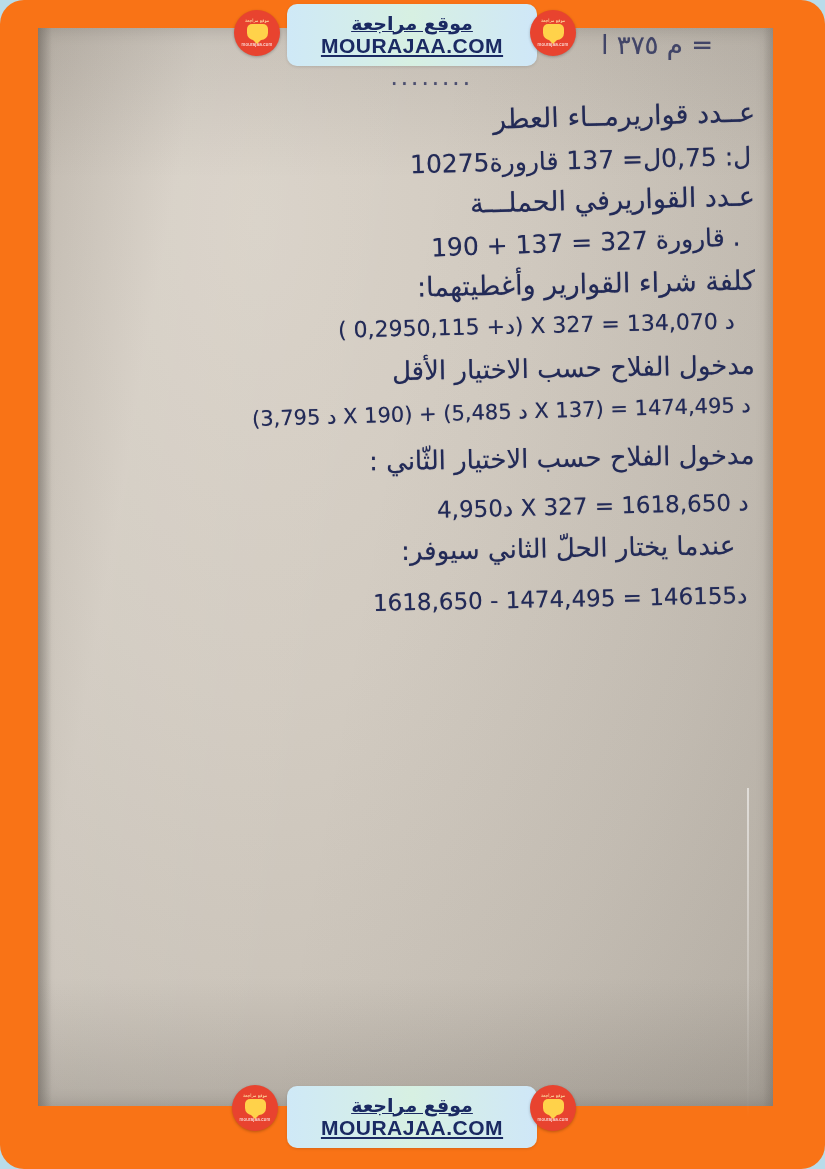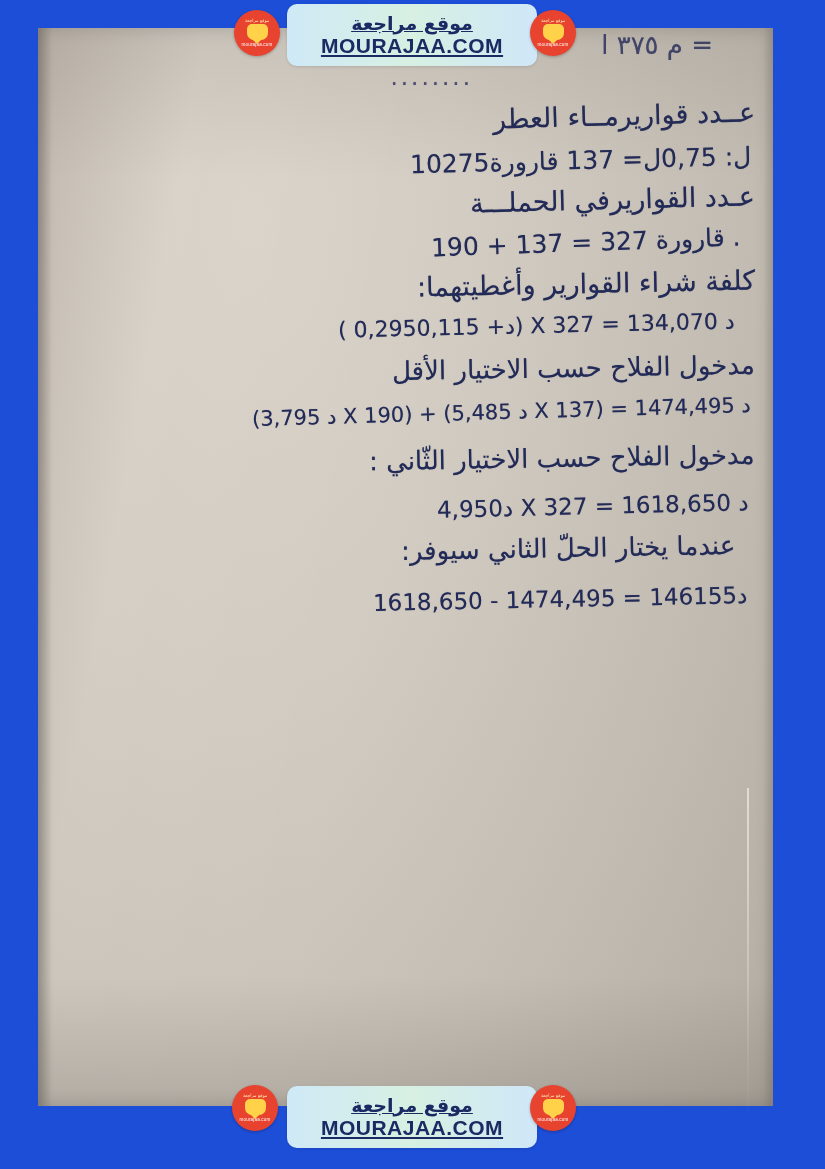--- a/index.html
+++ b/index.html
@@ -20,7 +20,8 @@
     position: absolute;
     left: 0; top: 0;
     width: 825px; height: 1169px;
-    background: #1d4ed8;
+    background: #f97316;
+    border-radius: 24px;
   }
 
   .paper {

